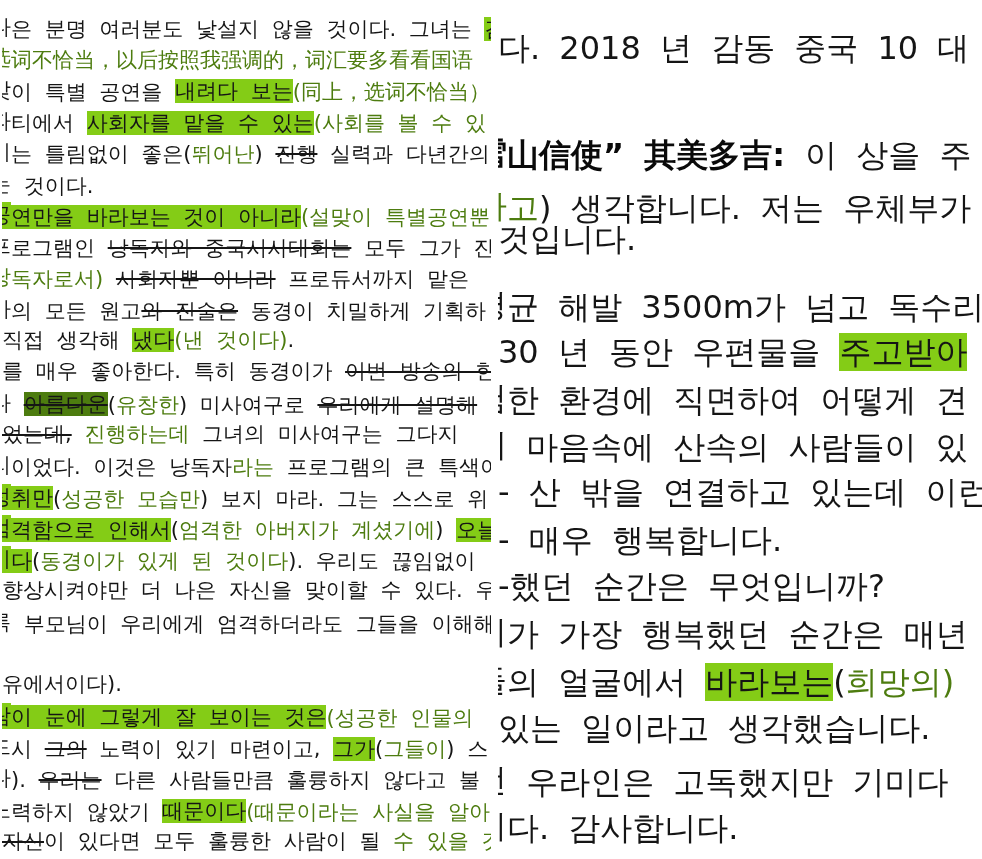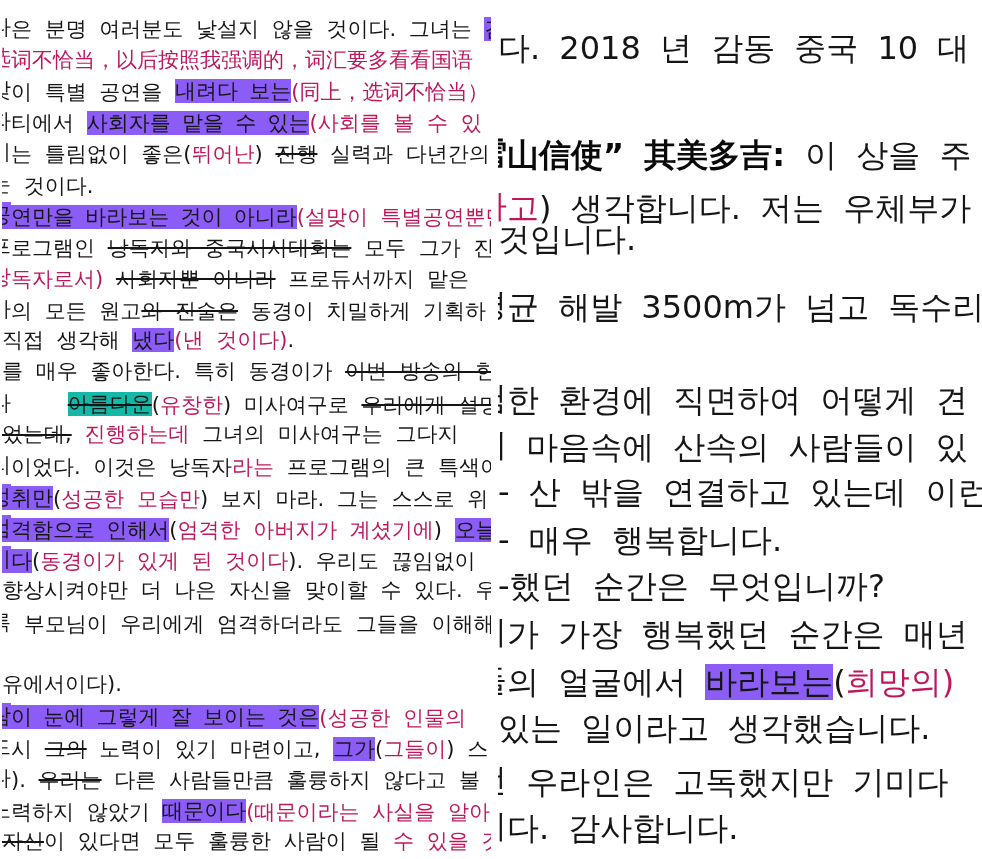--- a/index.html
+++ b/index.html
@@ -13,7 +13,7 @@
   #right-page .line{font-size:32px;line-height:40px;word-spacing:9px;}
   .s-n{color:#151515;}
   .s-b{color:#0a0a0a;font-weight:bold;}
-  .s-r{color:#be185d;}
+  .s-r{color:#4d7c0f;}
   .s-h{background:#8b5cf6;color:#151515;font-family:Liberation Serif, serif;}
   .s-s{color:#151515;text-decoration:line-through;}
   .s-hs{background:#14b8a6;color:#151515;text-decoration:line-through;margin-left:44px;}

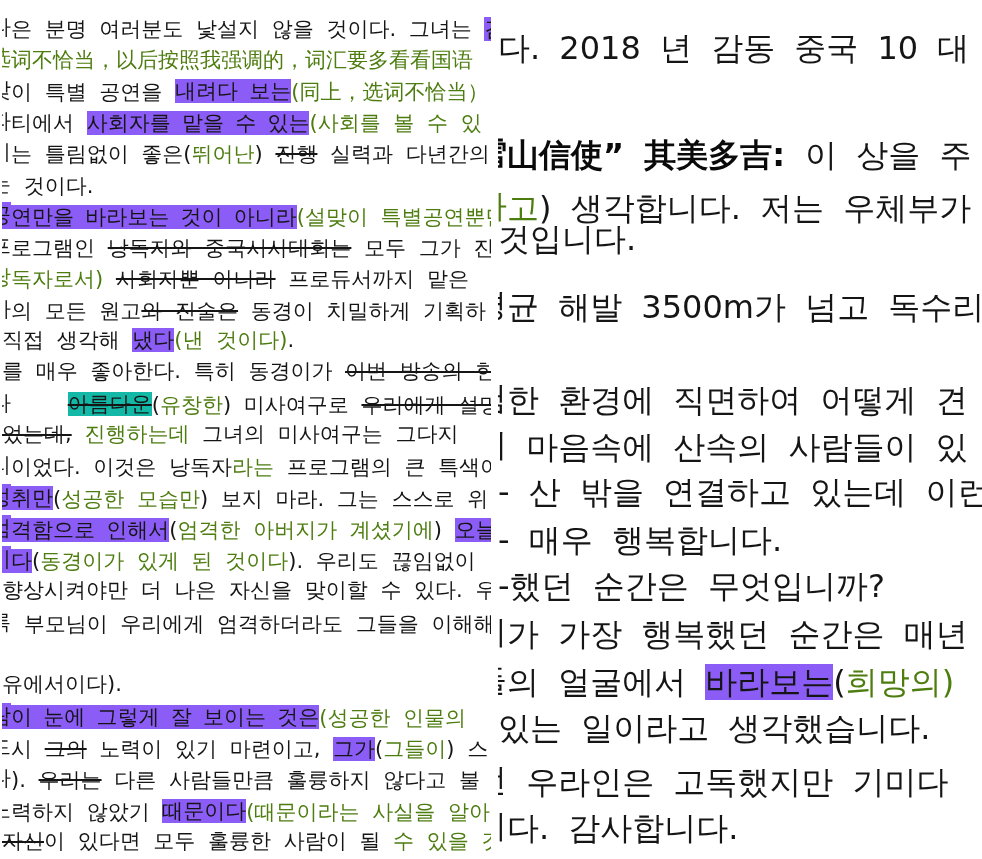--- a/index.html
+++ b/index.html
@@ -14,7 +14,7 @@
   .s-n{color:#151515;}
   .s-b{color:#0a0a0a;font-weight:bold;}
   .s-r{color:#4d7c0f;}
-  .s-h{background:#8b5cf6;color:#151515;font-family:Liberation Serif, serif;}
+  .s-h{background:#84cc16;color:#151515;}
   .s-s{color:#151515;text-decoration:line-through;}
   .s-hs{background:#14b8a6;color:#151515;text-decoration:line-through;margin-left:44px;}
   .cut{display:inline-block;width:9px;overflow:hidden;direction:rtl;

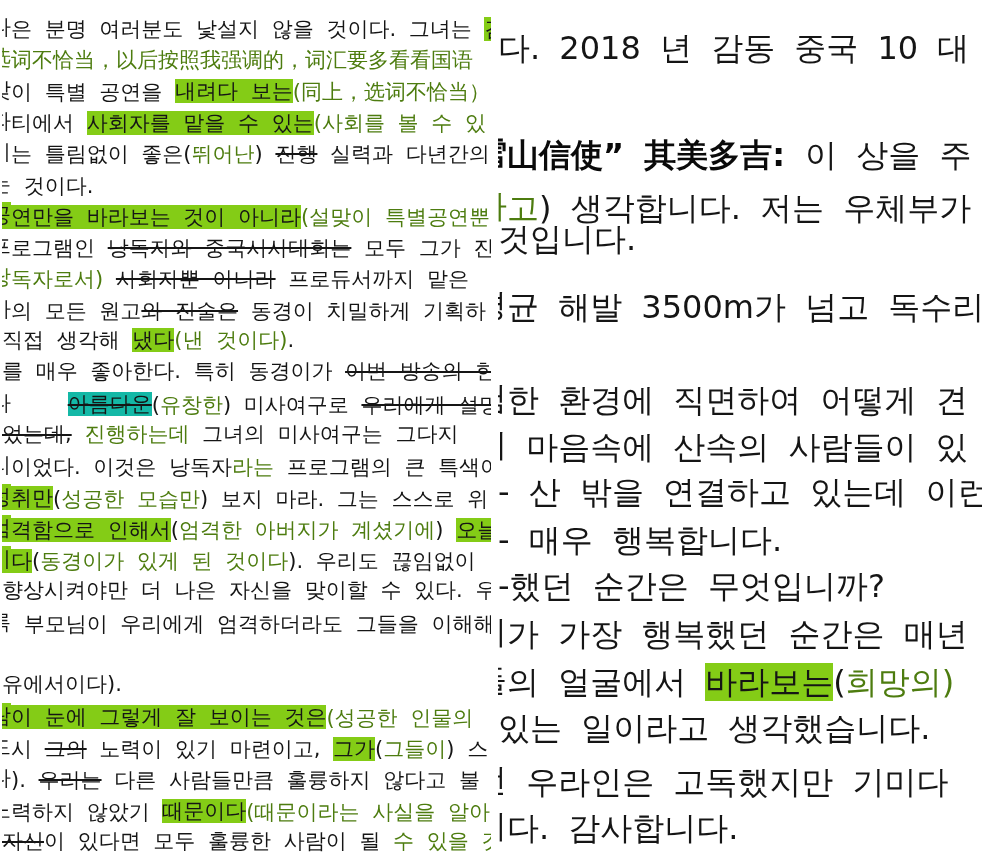--- a/index.html
+++ b/index.html
@@ -57,6 +57,7 @@
     <div class="line" style="top: 186px;"><span class="cut s-r"><span>라</span></span><span class="s-r">고</span><span class="s-n">)  생각합니다.  저는  우체부가</span></div>
     <div class="line" style="top: 219px;"><span class="s-n">  것입니다.</span></div>
     <div class="line" style="top: 285px;"><span class="cut s-n"><span>평</span></span><span class="s-n">균  해발  3500m가  넘고  독수리</span></div>
+    <div class="line" style="top: 332px;"><span class="s-n"> 30 년  동안  우편물을  </span><span class="s-h">주고받아</span></div>
     <div class="line" style="top: 378px;"><span class="cut s-n"><span>험</span></span><span class="s-n">한  환경에  직면하여  어떻게  견</span></div>
     <div class="line" style="top: 425px;"><span class="cut s-n"><span>에</span></span><span class="s-n">  마음속에  산속의  사람들이  있</span></div>
     <div class="line" style="top: 472px;"><span class="s-n">- 산  밖을  연결하고  있는데  이런</span></div>

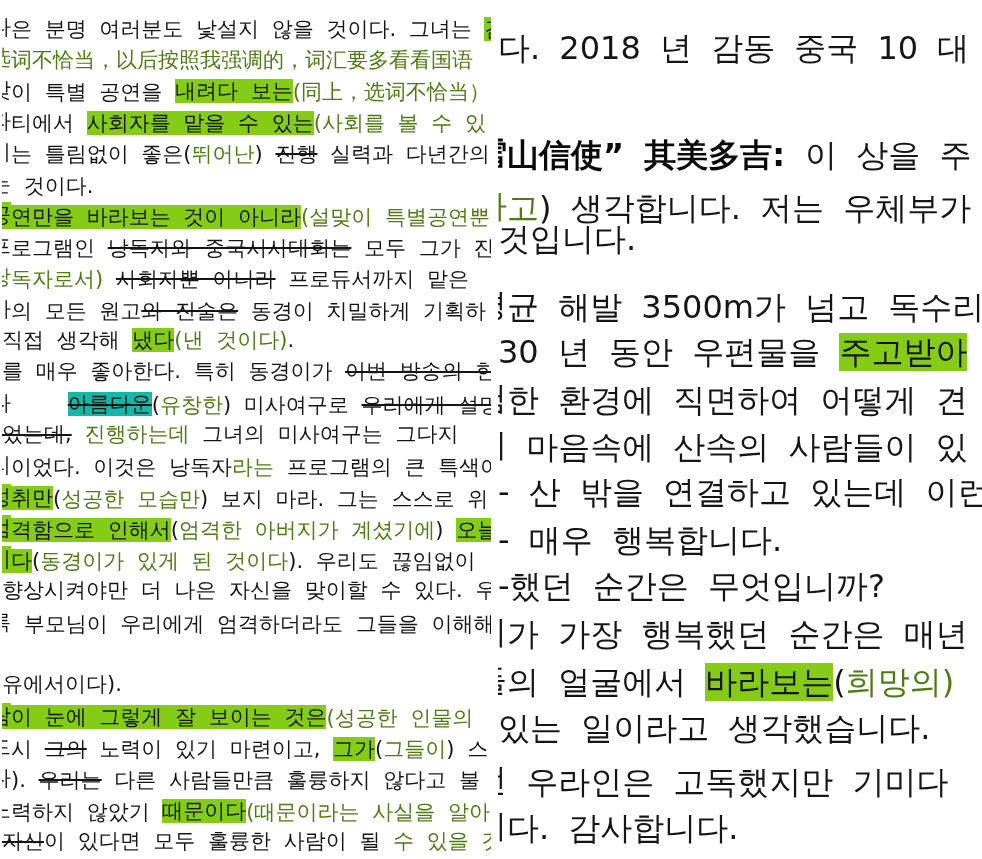--- a/index.html
+++ b/index.html
@@ -16,7 +16,7 @@
   .s-r{color:#4d7c0f;}
   .s-h{background:#84cc16;color:#151515;}
   .s-s{color:#151515;text-decoration:line-through;}
-  .s-hs{background:#14b8a6;color:#151515;text-decoration:line-through;margin-left:44px;}
+  .s-hs{background:#4d7c0f;color:#151515;text-decoration:line-through;}
   .cut{display:inline-block;width:9px;overflow:hidden;direction:rtl;
        white-space:nowrap;vertical-align:text-bottom;height:1.28em;}
 </style>

